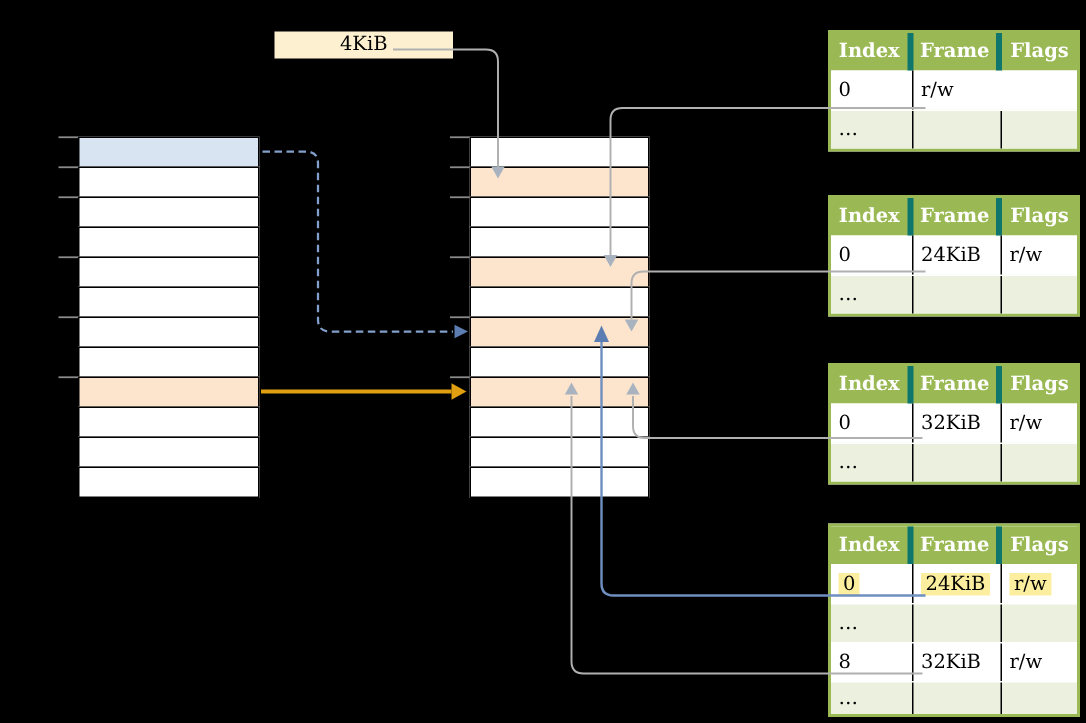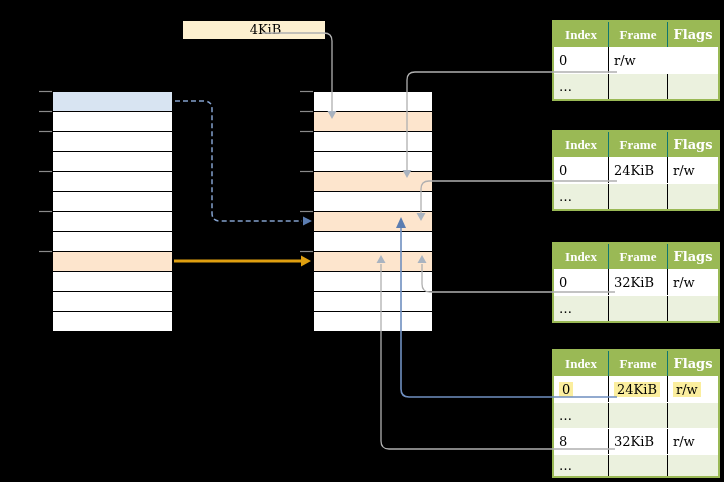--- a/index.html
+++ b/index.html
@@ -6,7 +6,7 @@
   body{width:724px;height:482px;position:relative;font-family:"DejaVu Serif","Liberation Serif",serif;}
   #canvas{position:absolute;left:0;top:0;width:724px;height:482px;overflow:hidden;}
   #page-size-label{position:absolute;left:183px;top:21px;width:119px;height:18px;
-    line-height:18px;text-align:center;font-size:13px;color:#000;padding-left:23px;}
+    line-height:18px;text-align:center;font-size:13px;color:#000;}
   .mem-row{position:absolute;box-sizing:border-box;border:1px solid #000;}
   .pt{position:absolute;box-sizing:border-box;border-width:2px;border-style:solid;background:#fff;width:168px;}
   .pt-header{display:flex;height:25px;}

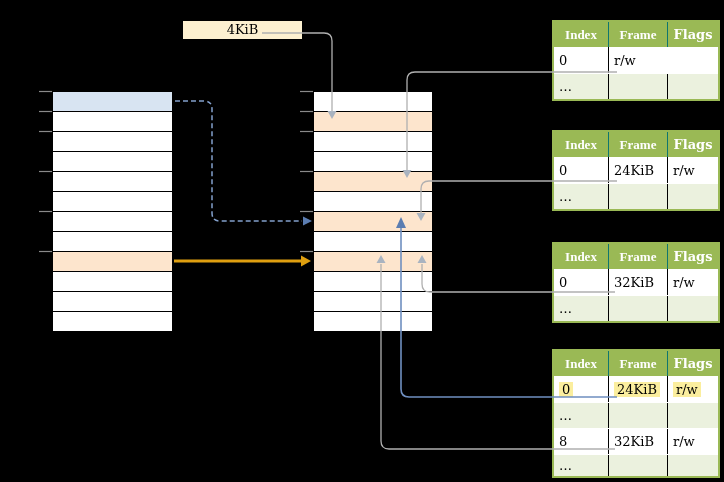--- a/index.html
+++ b/index.html
@@ -12,7 +12,7 @@
   .pt-header{display:flex;height:25px;}
   .pt-hcell{box-sizing:border-box;height:25px;line-height:25px;text-align:center;
     color:#fff;font-weight:bold;font-size:13px;}
-  .pt-hcell.sep{border-right:1px solid #0f766e;font-family:Liberation Serif, serif;}
+  .pt-hcell.sep{border-right:4px solid #0f766e;}
   .pt-row{display:flex;box-sizing:border-box;height:26px;border-top:1px solid #fff;}
   .pt-row.first{border-top:none;}
   .pt-cell{box-sizing:border-box;display:flex;align-items:center;padding-left:5px;

